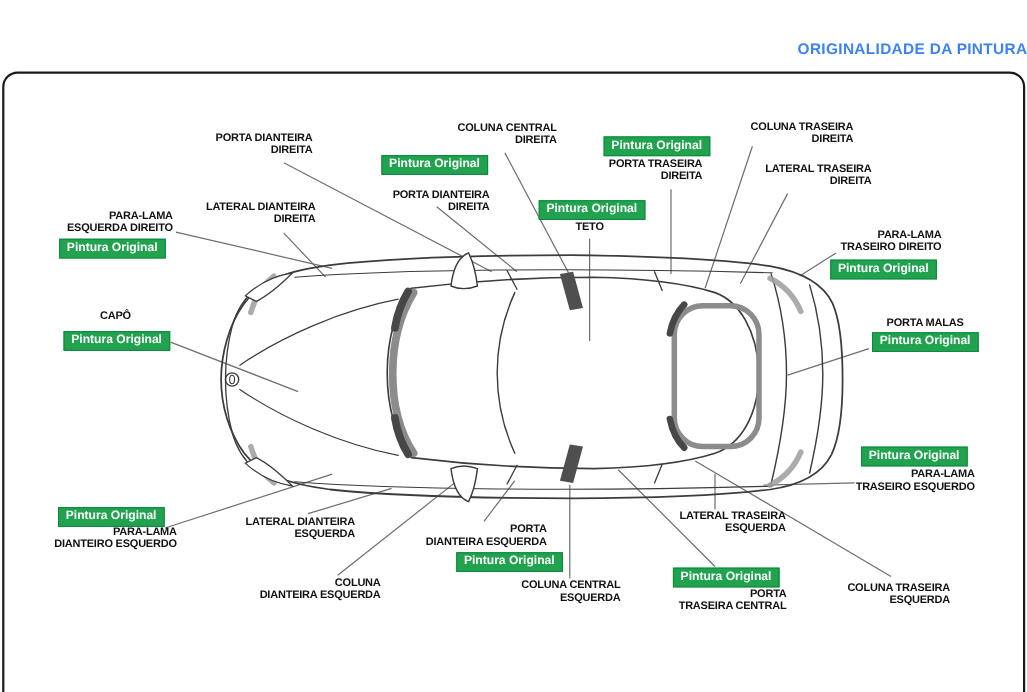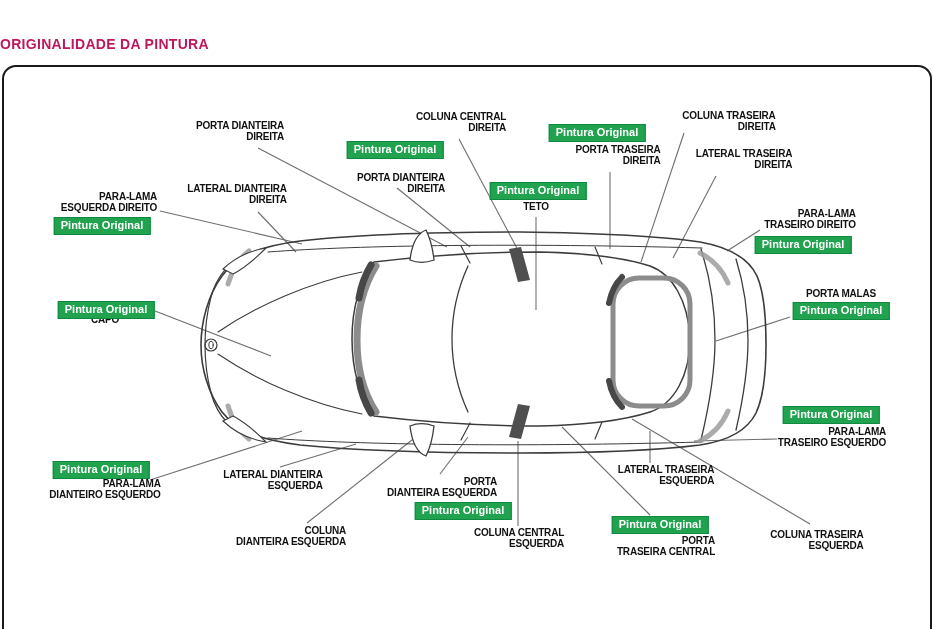--- a/index.html
+++ b/index.html
@@ -10,7 +10,7 @@
   }
   .page-title{
     position:absolute;left:0;top:36px;width:100%;
-    text-align:left;font-size:14px;font-weight:bold;color:#be185d;
+    text-align:right;font-size:14px;font-weight:bold;color:#3b82f6;
     letter-spacing:0.3px;
   }
   .frame{

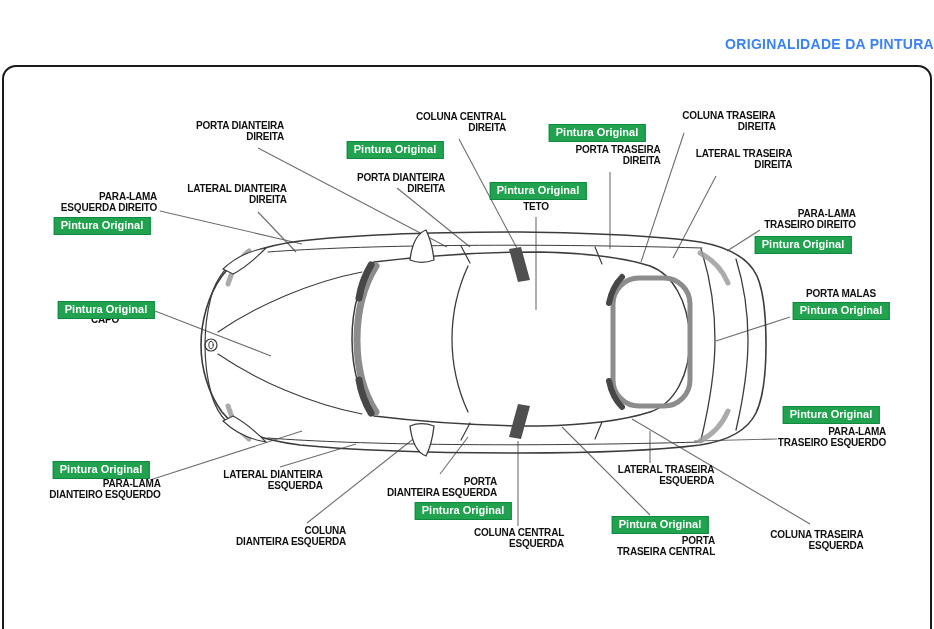--- a/index.html
+++ b/index.html
@@ -149,7 +149,7 @@
     <div class="part-label" style="left: 536px; top: 202px; color: rgb(17, 17, 17);">
       <div>TETO</div>
     </div>
-    <div class="part-label" style="left: 618px; top: 145px; color: rgb(17, 17, 17);">
+    <div class="part-label" style="left: 596px; top: 145px; color: rgb(17, 17, 17);">
       <div>PORTA TRASEIRA</div>
       <div>DIREITA</div>
     </div>

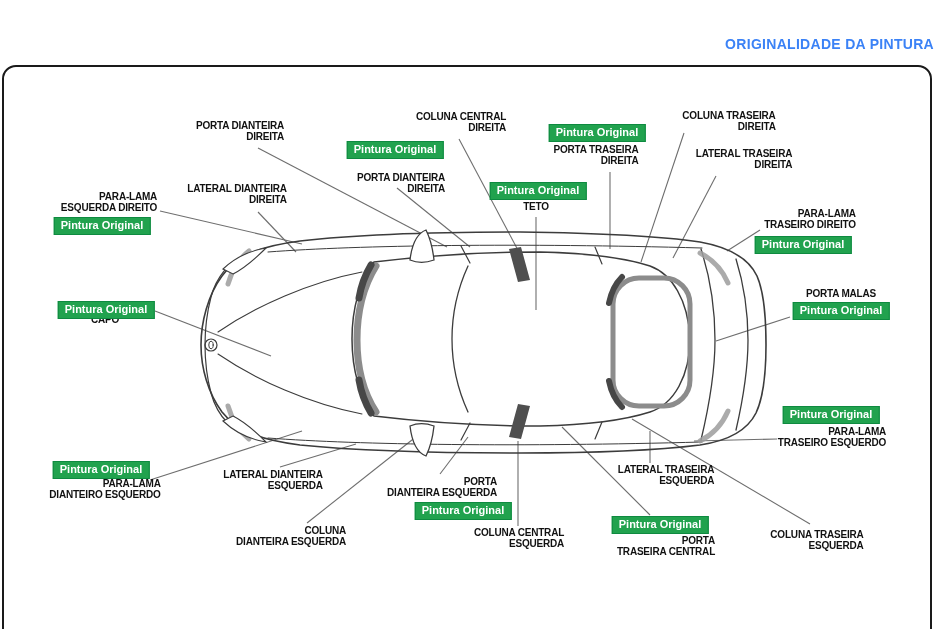--- a/index.html
+++ b/index.html
@@ -204,7 +204,7 @@
       <div>PARA-LAMA</div>
       <div>DIANTEIRO ESQUERDO</div>
     </div>
-    <div class="part-label" style="left: 105px; top: 283px; color: rgb(17, 17, 17); margin-top: 32px;">
+    <div class="part-label" style="left: 105px; top: 283px; color: rgb(17, 17, 17);">
       <div>CAPÔ</div>
     </div>
     <div class="badge" style="left: 102px; top: 217px; background: rgb(33, 162, 78); border: 1px solid rgb(14, 138, 64); color: rgb(255, 255, 255);">Pintura Original</div>

